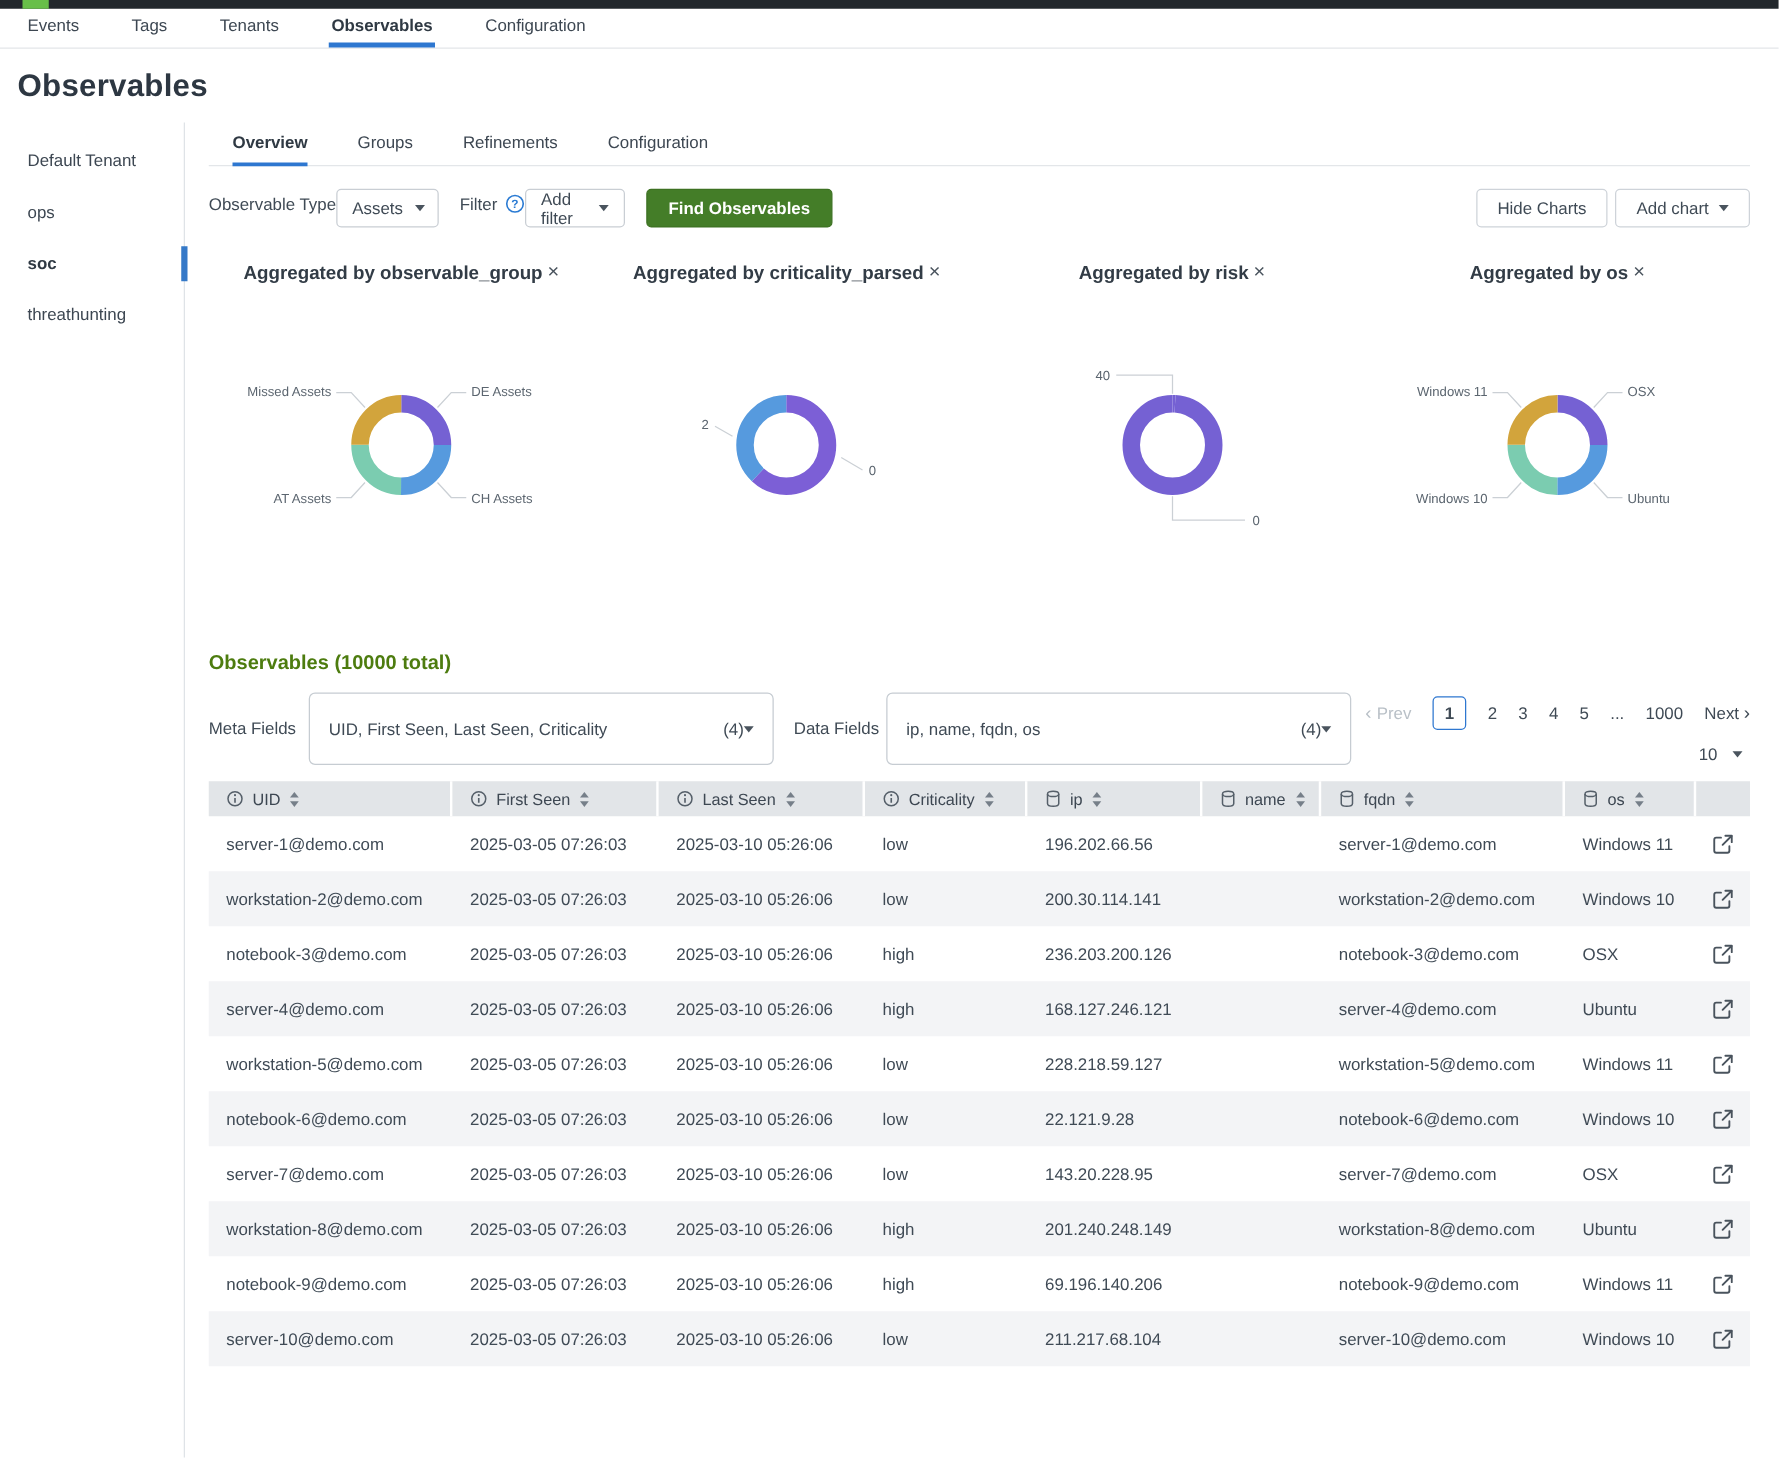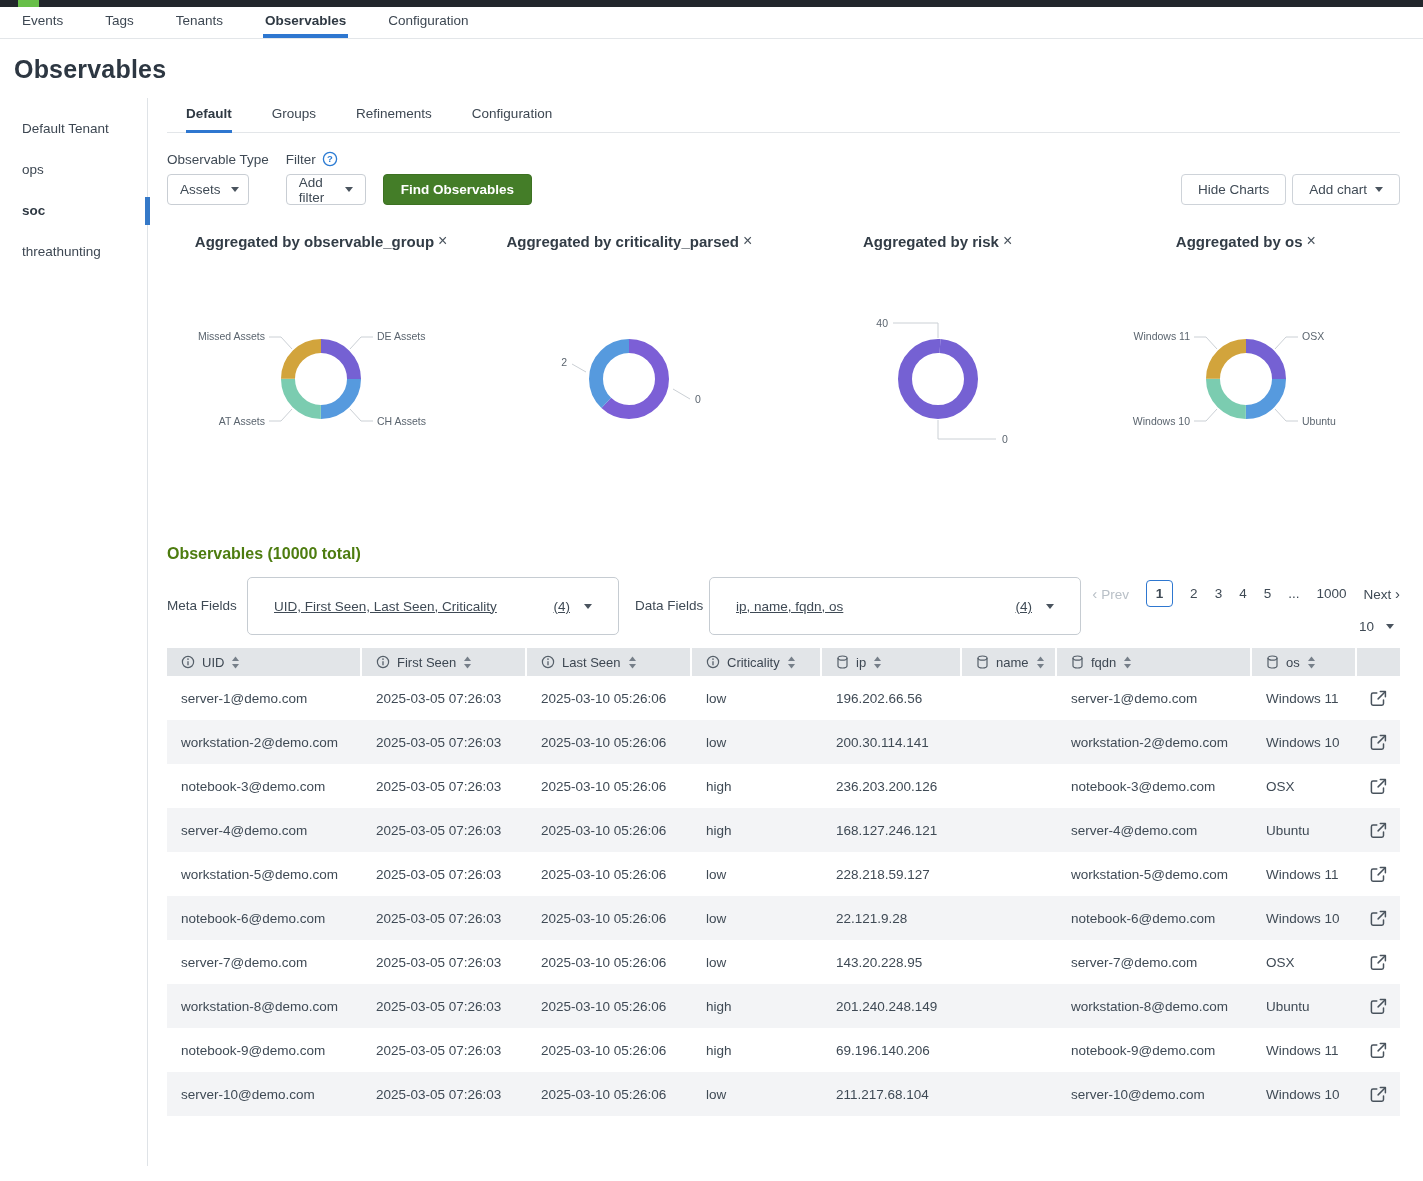--- a/index.html
+++ b/index.html
@@ -119,7 +119,7 @@
 
   <div class="main">
     <div class="tabs">
-        <div class="tab active">Default</div>
+        <div class="tab active">Overview</div>
         <div class="tab">Groups</div>
         <div class="tab">Refinements</div>
         <div class="tab">Configuration</div>

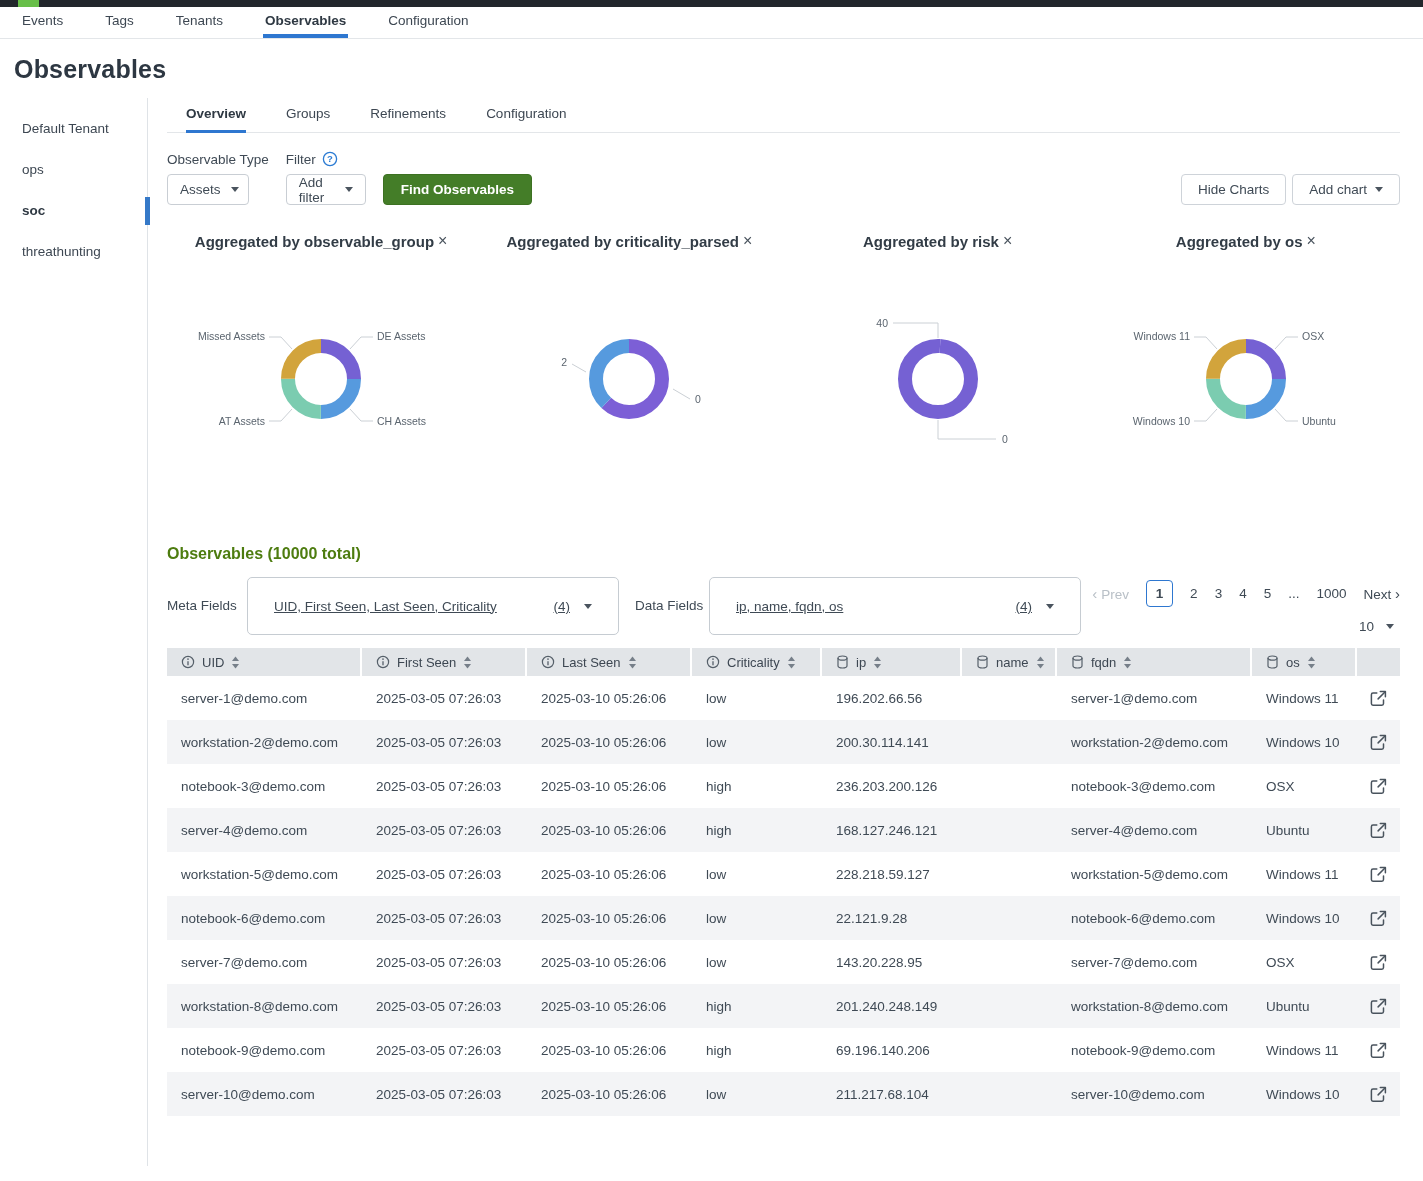--- a/index.html
+++ b/index.html
@@ -33,7 +33,7 @@
   .desc { width:662px; font-size:13.5px; line-height:20px; margin:15px 0 0 0; color:#3f4a55; }
   
   .controls { display:flex; align-items:flex-end; margin-top:18px; }
-  .ctrl-col { display:flex; flex-direction:column; margin-right:17px; }
+  .ctrl-col { display:flex; flex-direction:row; margin-right:17px; }
   .ctrl-label { font-size:13.5px; color:#3f4a55; margin-bottom:7px; display:flex; align-items:center; gap:6px; }
   .dropdown {
     height:31px; background:#fff; border:1px solid #c9ced4; border-radius:4px;

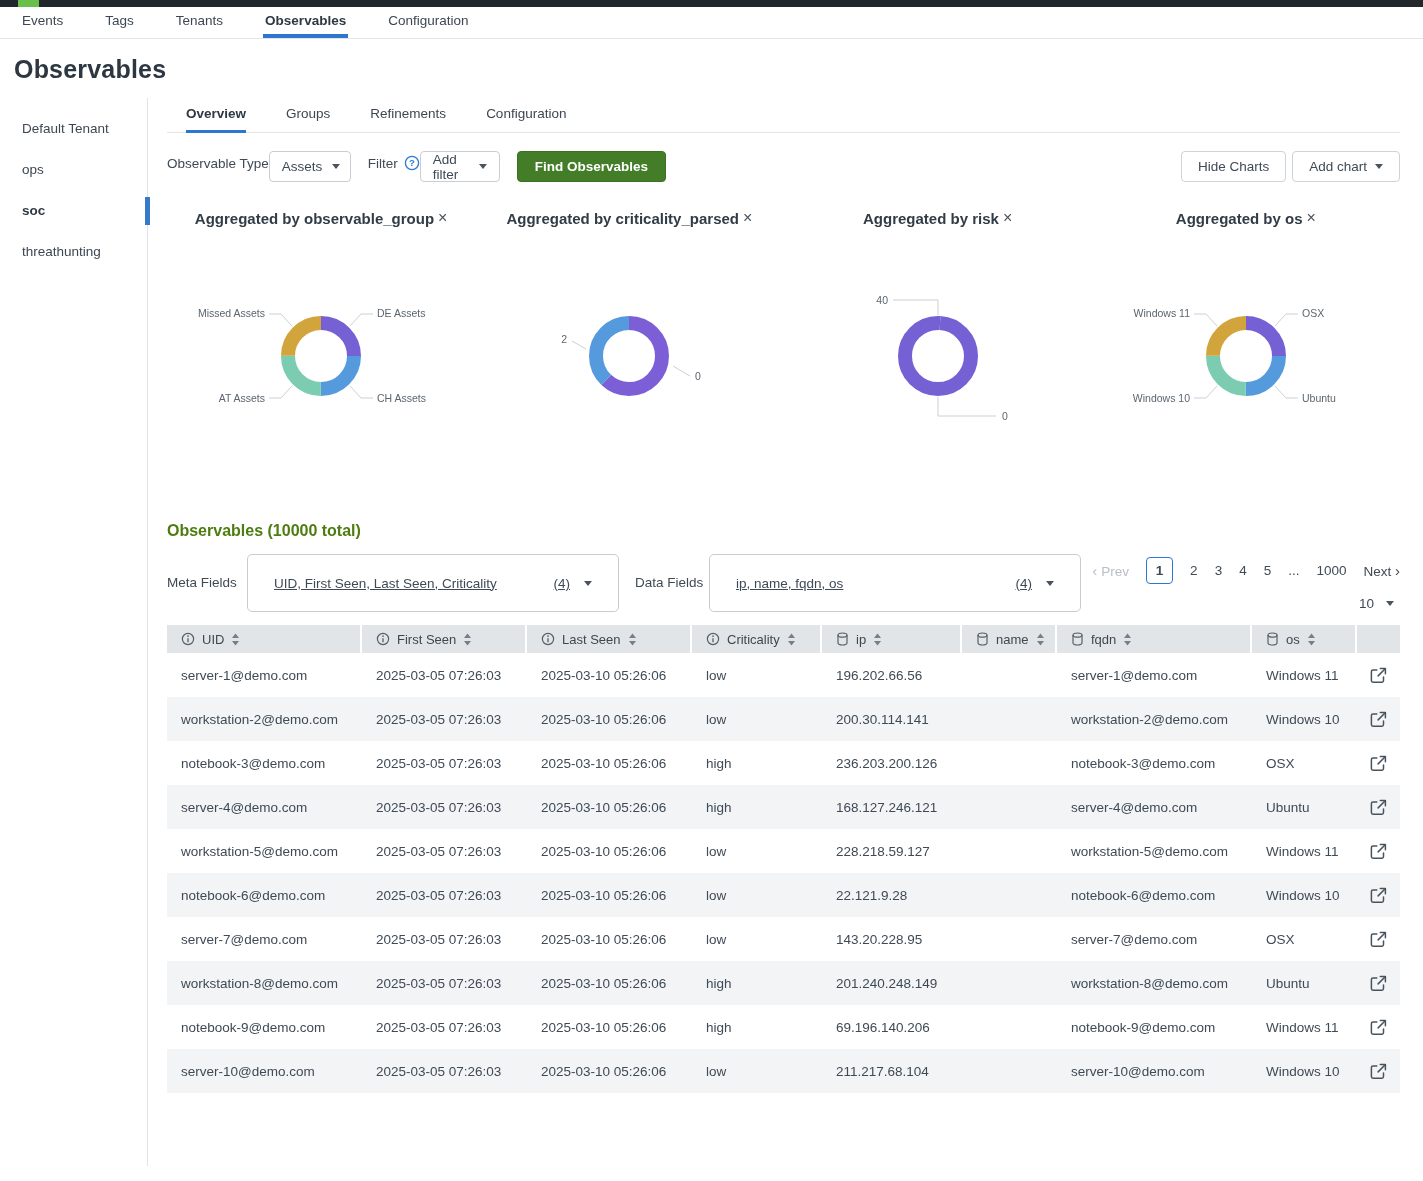--- a/index.html
+++ b/index.html
@@ -62,7 +62,7 @@
   .field-label { width:80px; font-size:13.5px; line-height:20px; color:#3f4a55; }
   .field-select {
     width:372px; height:58px; border:1px solid #c6ccd2; border-radius:5px; background:#fff;
-    display:flex; align-items:center; gap:14px; padding:0 26px; cursor:pointer;text-decoration:underline;
+    display:flex; align-items:center; gap:0; padding:0 15px; cursor:pointer;
   }
   .field-select .value { flex:1; font-size:13.5px; color:#3f4a55; white-space:nowrap; overflow:hidden; }
   .field-select .count { font-size:13.5px; color:#3f4a55; }

